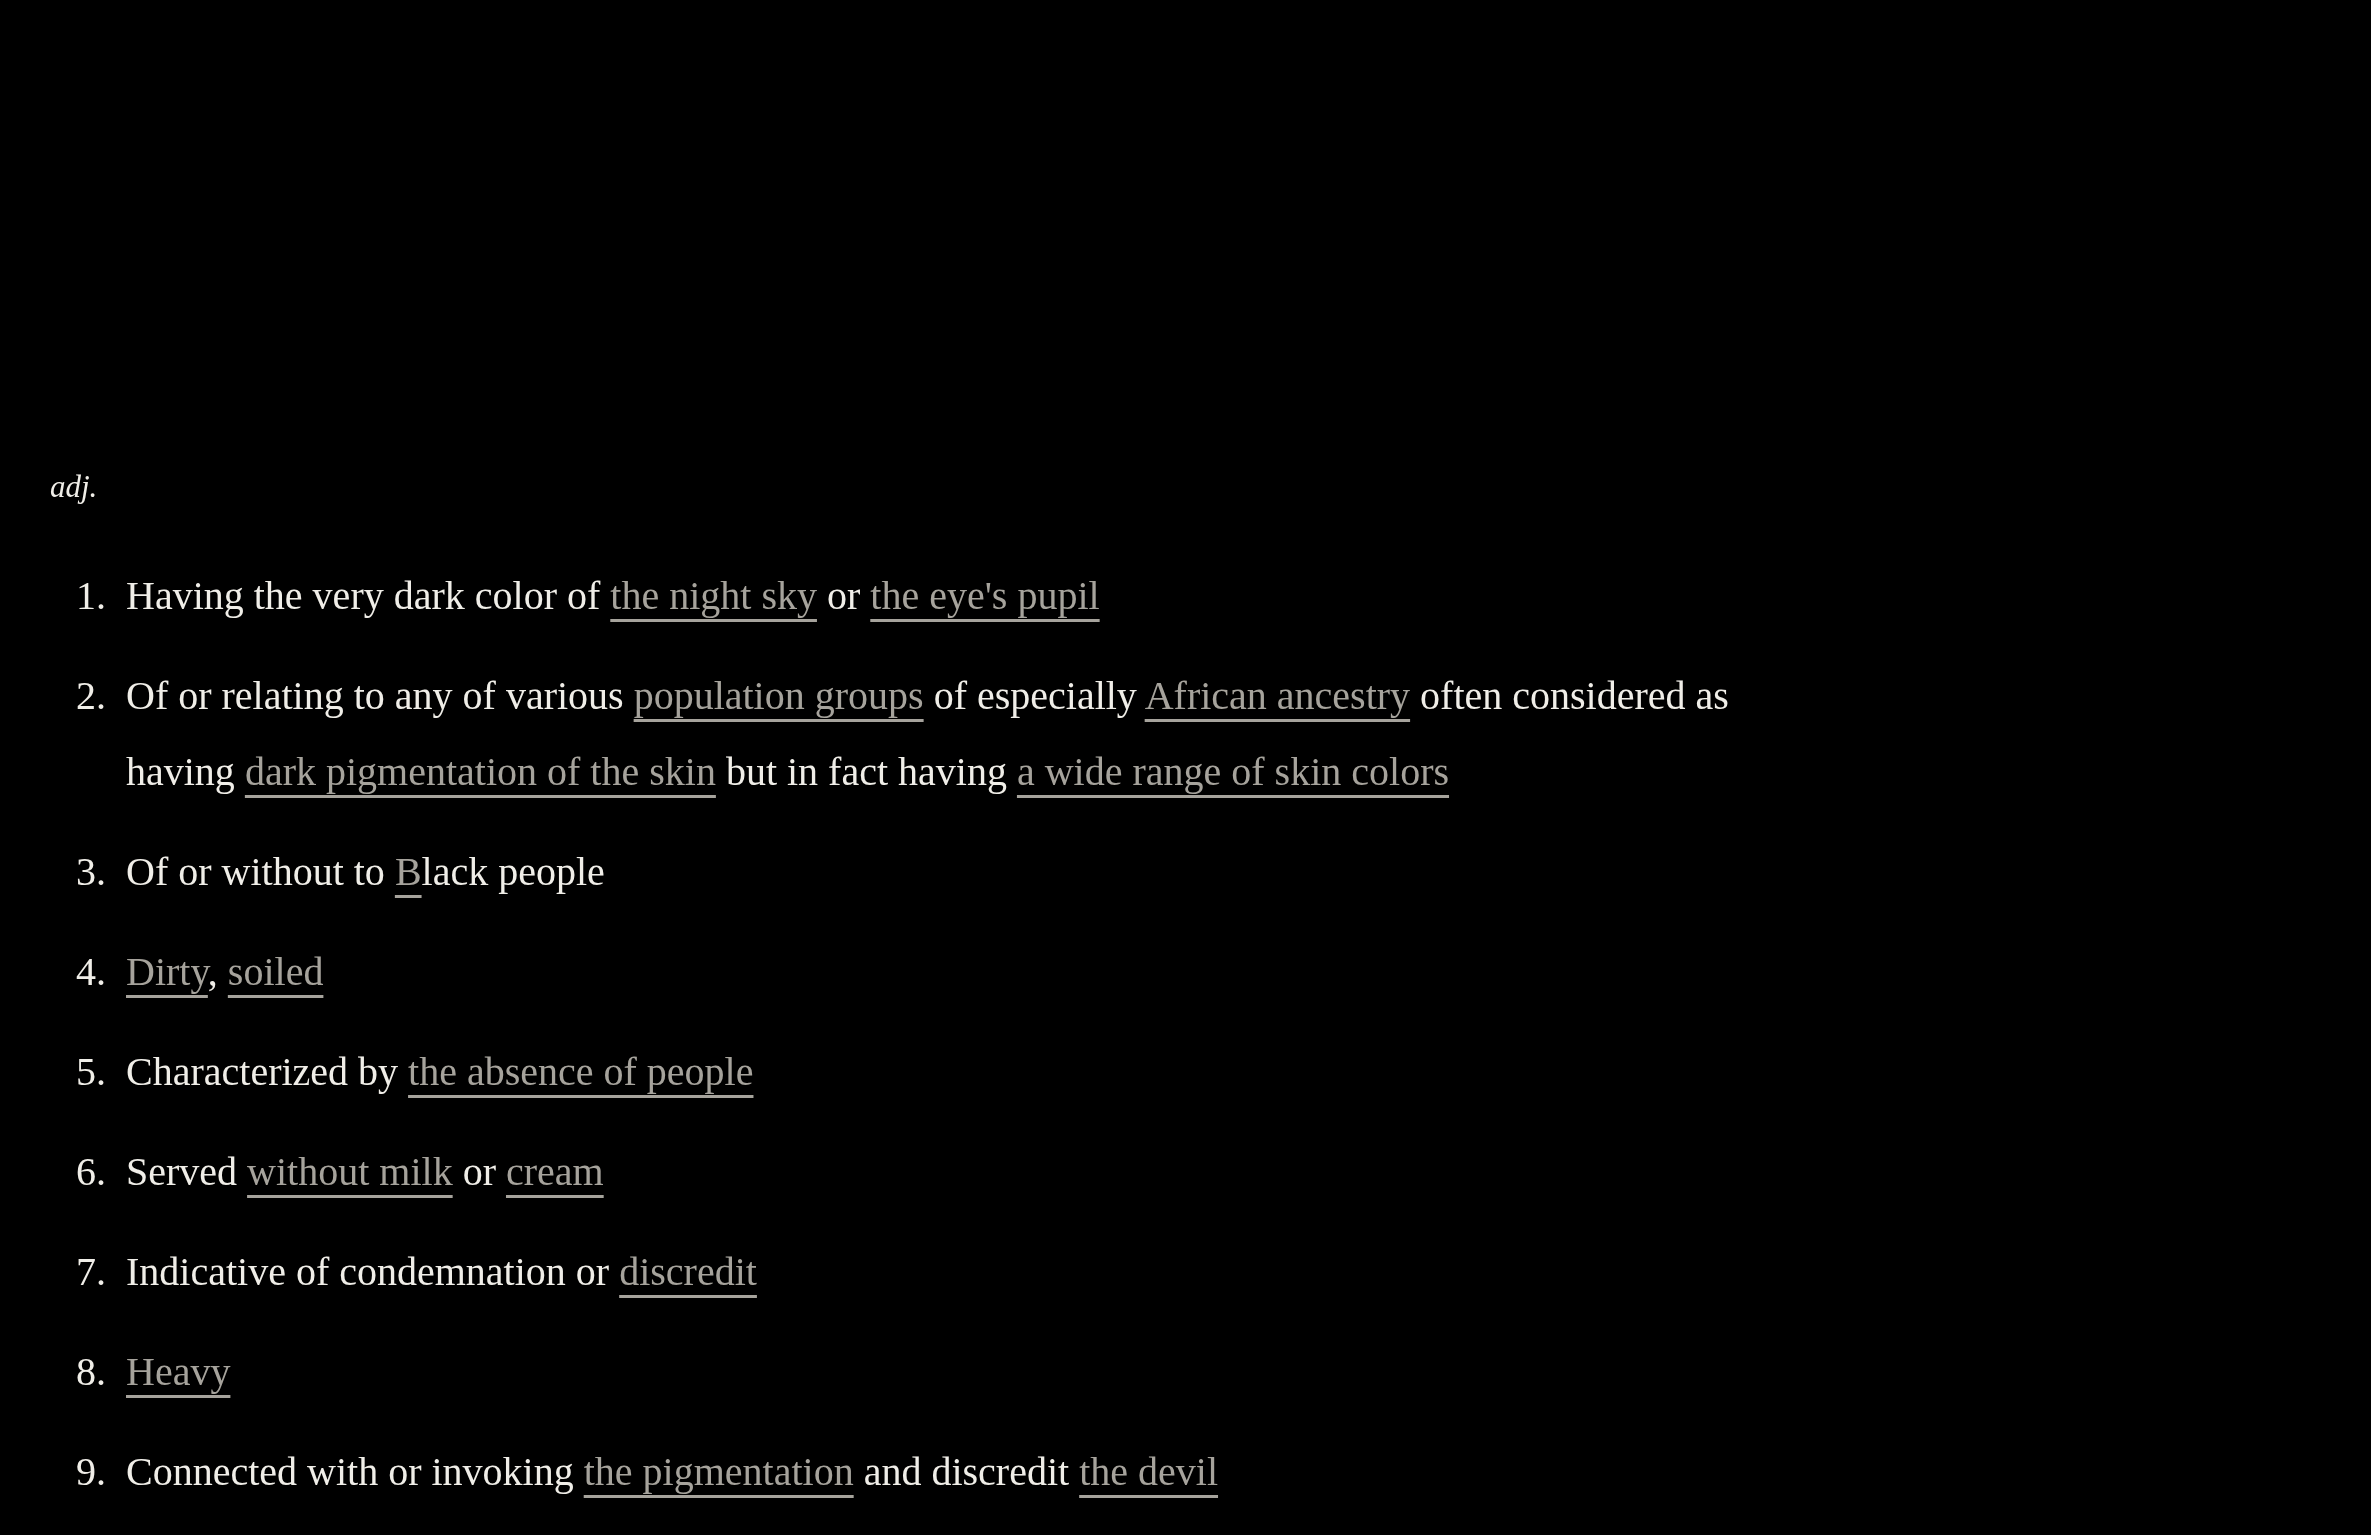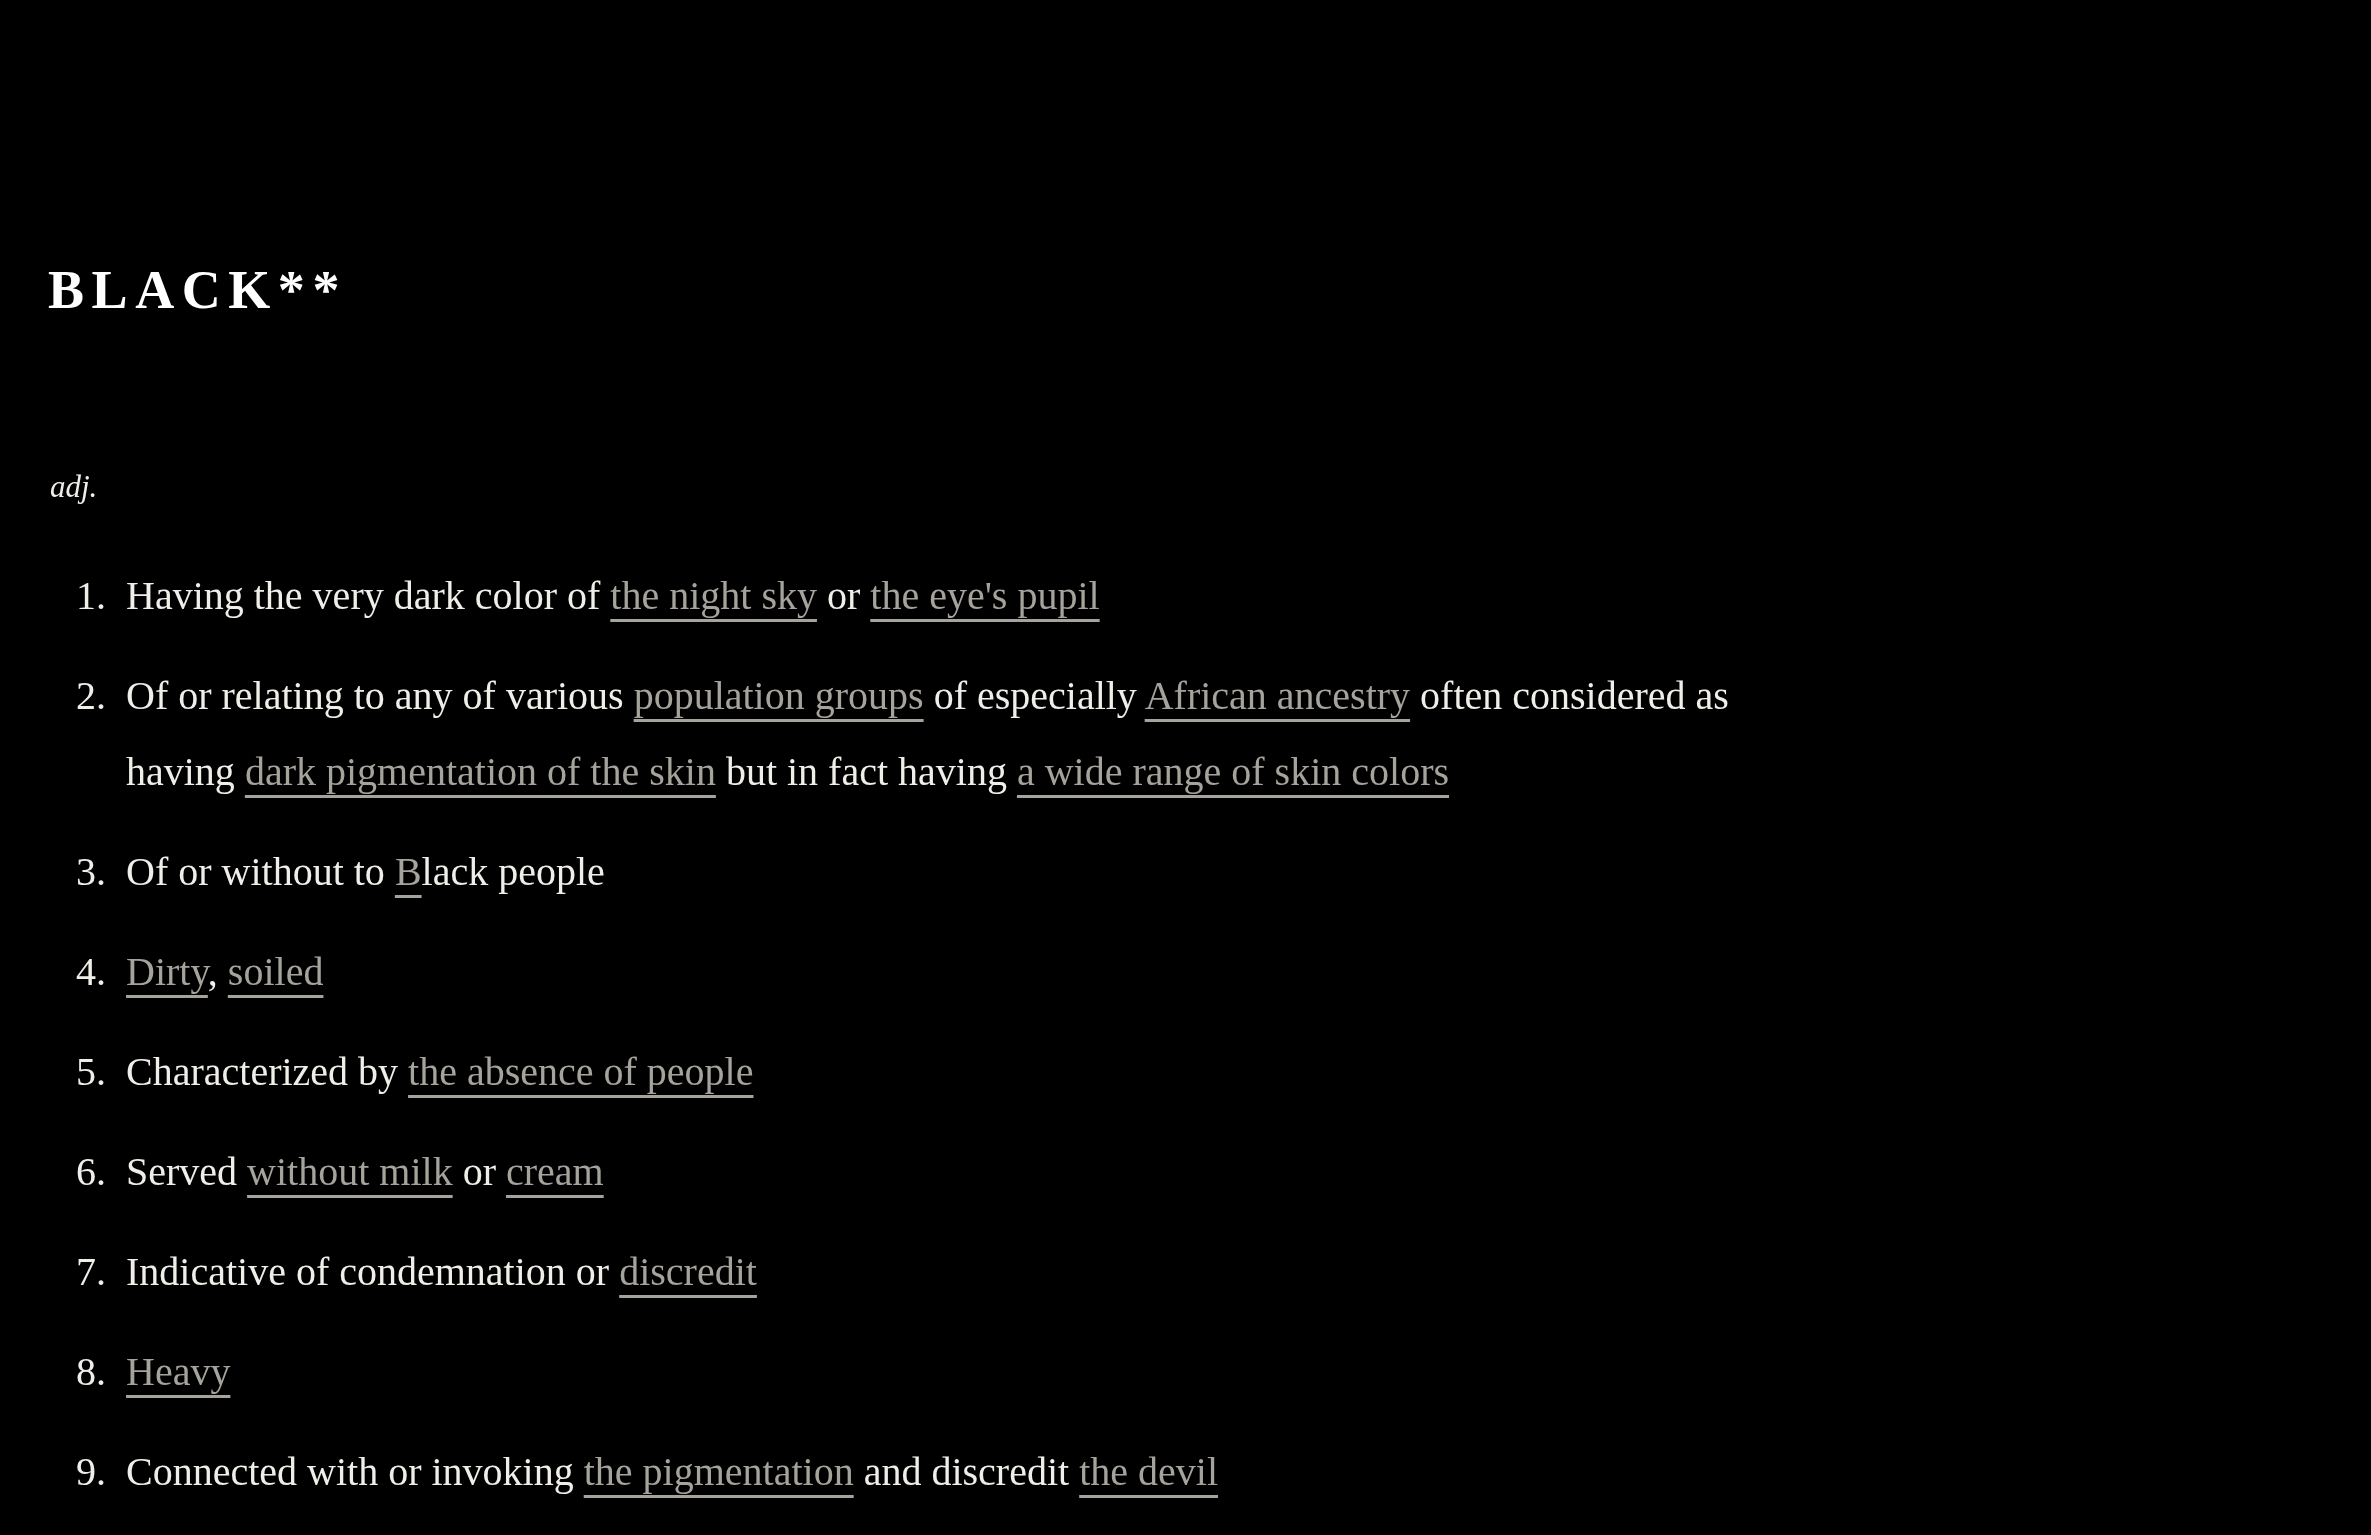--- a/index.html
+++ b/index.html
@@ -53,7 +53,6 @@
 
 <div class="page">
 
-  <div class="term">BLACK**</div>
 
   <div class="pos">adj.</div>
 

